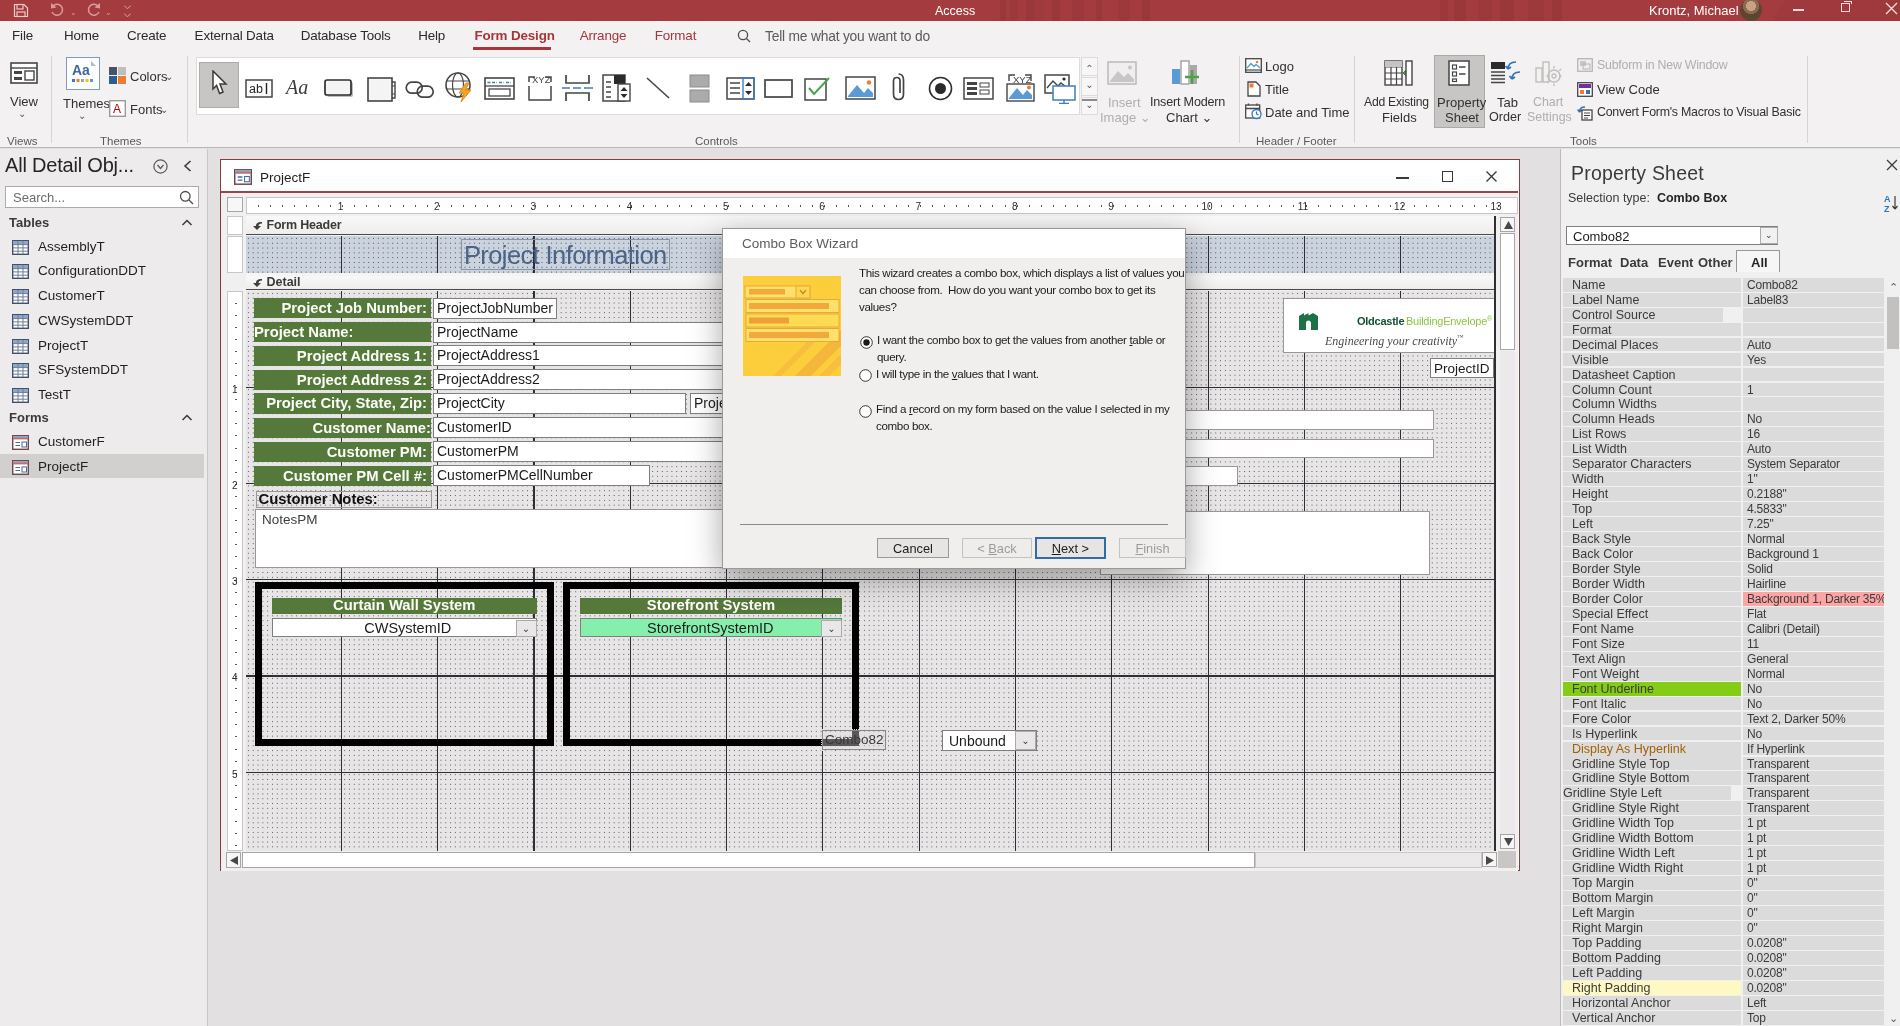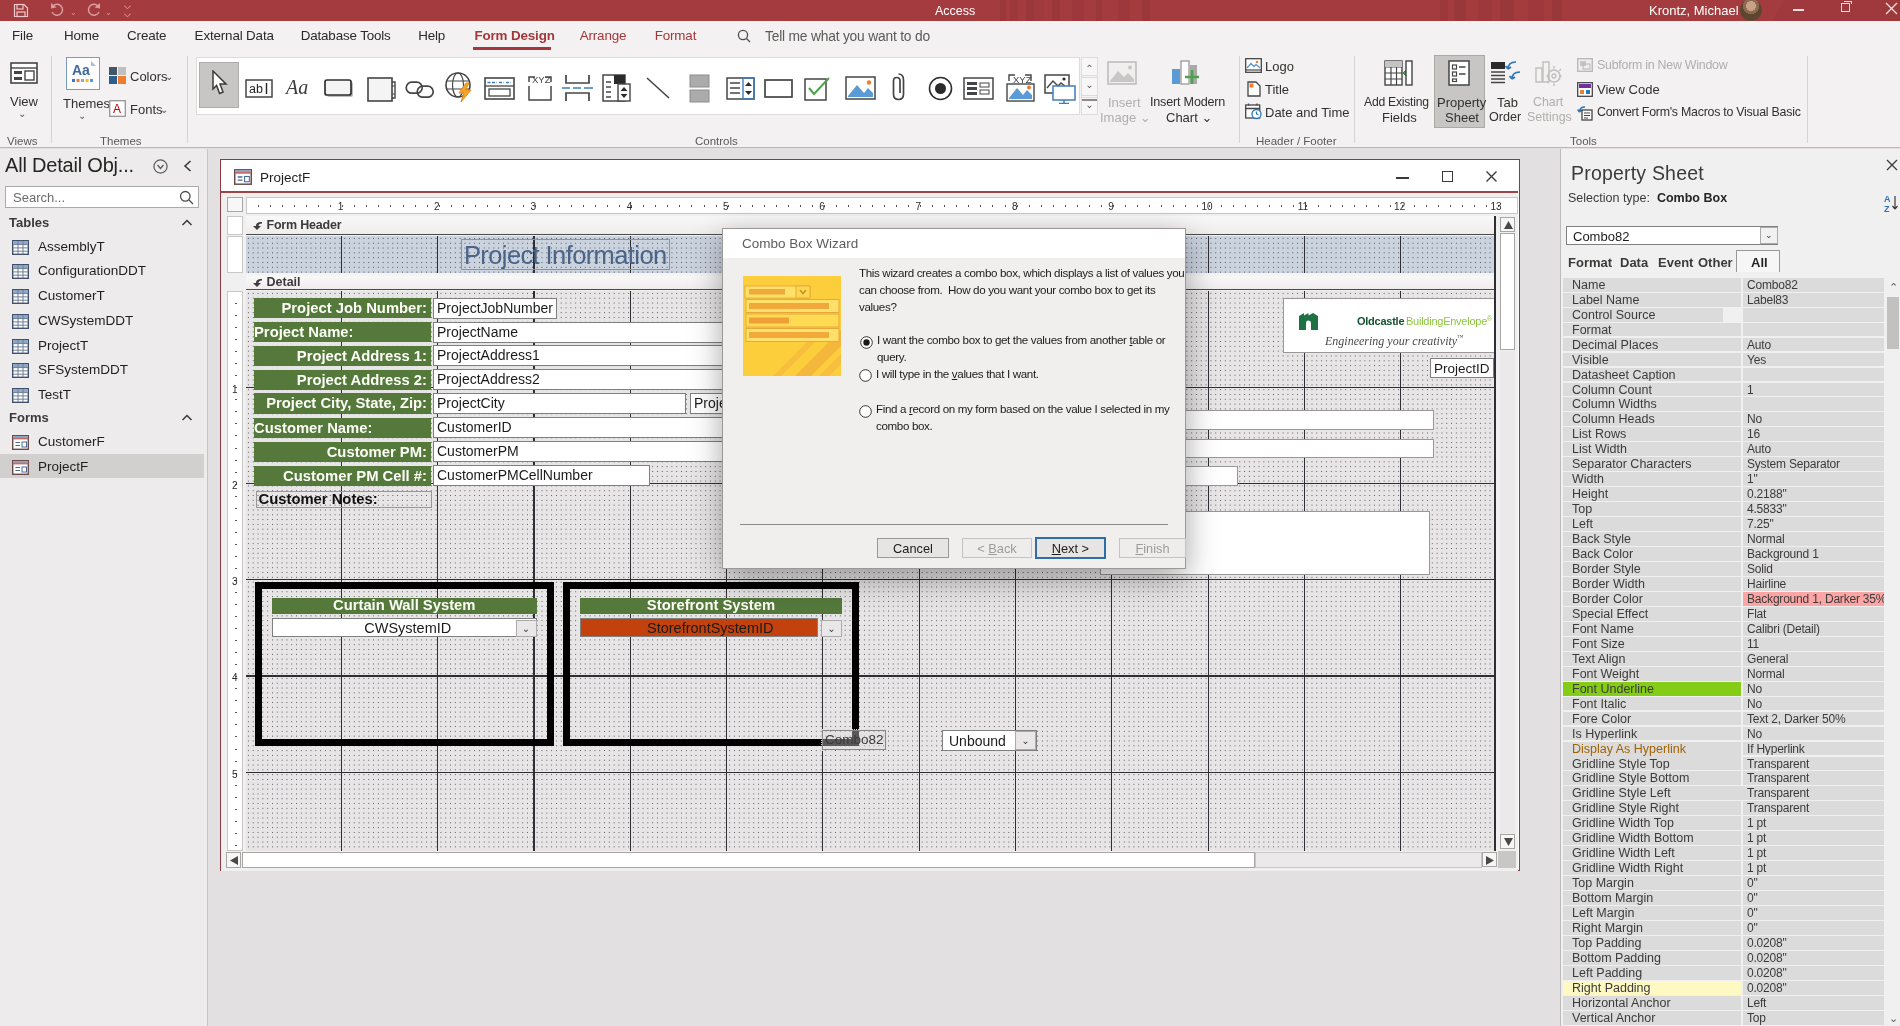--- a/index.html
+++ b/index.html
@@ -412,7 +412,7 @@
     <div style="left:433px;top:369.1px;width:709px;height:21px;background:#fff;border:1px solid #7F7F7F;color:#1B1B1B;font-size:14px;line-height:19px;padding-left:3px;overflow:hidden">ProjectAddress2</div>
     <div style="left:254px;top:393.4px;width:177px;height:20.4px;background:#54793B;color:#FDFEF8;font-size:14.8px;font-weight:bold;text-align:right;padding-right:4px;line-height:20px">Project City, State, Zip:</div>
     <div style="left:433px;top:392.9px;width:253px;height:21px;background:#fff;border:1px solid #7F7F7F;color:#1B1B1B;font-size:14px;line-height:19px;padding-left:3px;overflow:hidden">ProjectCity</div>
-    <div style="left:254px;top:417.7px;width:177px;height:20.4px;background:#54793B;color:#FDFEF8;font-size:14.8px;font-weight:bold;text-align:left;line-height:20px">Customer Name:</div>
+    <div style="left:254px;top:417.7px;width:177px;height:20.4px;background:#54793B;color:#FDFEF8;font-size:14.8px;font-weight:bold;text-align:right;line-height:20px">Customer Name:</div>
     <div style="left:433px;top:417.2px;width:709px;height:21px;background:#fff;border:1px solid #7F7F7F;color:#1B1B1B;font-size:14px;line-height:19px;padding-left:3px;overflow:hidden">CustomerID</div>
     <div style="left:254px;top:441.9px;width:177px;height:20.4px;background:#54793B;color:#FDFEF8;font-size:14.8px;font-weight:bold;text-align:right;padding-right:4px;line-height:20px">Customer PM:</div>
     <div style="left:433px;top:441.4px;width:709px;height:21px;background:#fff;border:1px solid #7F7F7F;color:#1B1B1B;font-size:14px;line-height:19px;padding-left:3px;overflow:hidden">CustomerPM</div>

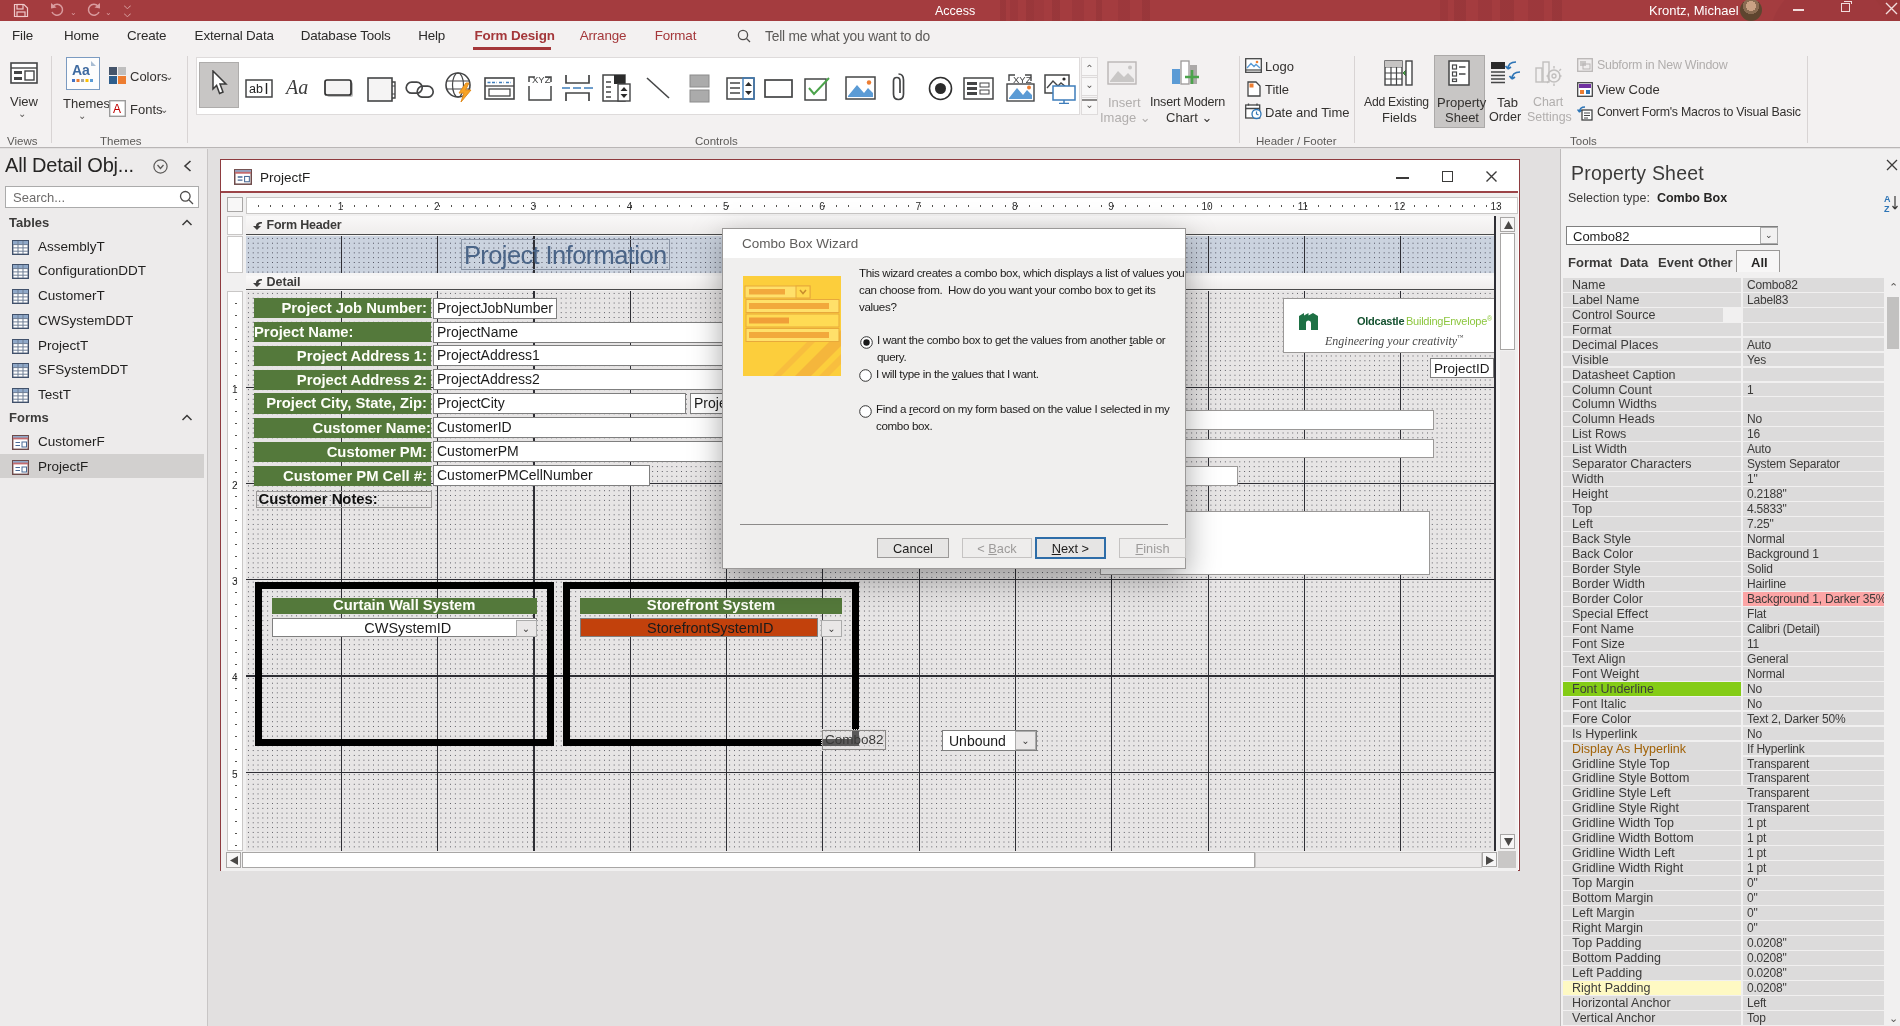--- a/index.html
+++ b/index.html
@@ -433,6 +433,7 @@
       <div style="position:absolute;left:41px;top:35px;white-space:nowrap;color:#4A4A4A;font-size:12px;font-family:'Liberation Serif',serif"><i>Engineering your creativity</i><span style="font-size:6px;vertical-align:top">™</span></div>
     </div>
     <div style="left:255.5px;top:490.5px;width:176.5px;height:17px;border:1px solid #9A9897;color:#101010;font-size:14.8px;font-weight:bold;line-height:15px;padding-left:2px">Customer Notes:</div>
+    <div style="left:255px;top:509.2px;width:887px;height:58.5px;background:#fff;border:1px solid #9A9897;color:#3F3E3D;font-size:13.5px;padding:2px 0 0 6px">NotesPM</div>
     <div style="left:255px;top:581.5px;width:298.5px;height:164px;border:7px solid #000">
       <div style="left:10px;top:9px;width:264.5px;height:16px;background:#54793B;color:#FDFEF8;font-size:14.8px;font-weight:bold;text-align:center;line-height:15px">Curtain Wall System</div>
       <div style="left:10px;top:29.5px;width:264.5px;height:19px;background:#fff;border:1px solid #7F7F7F">

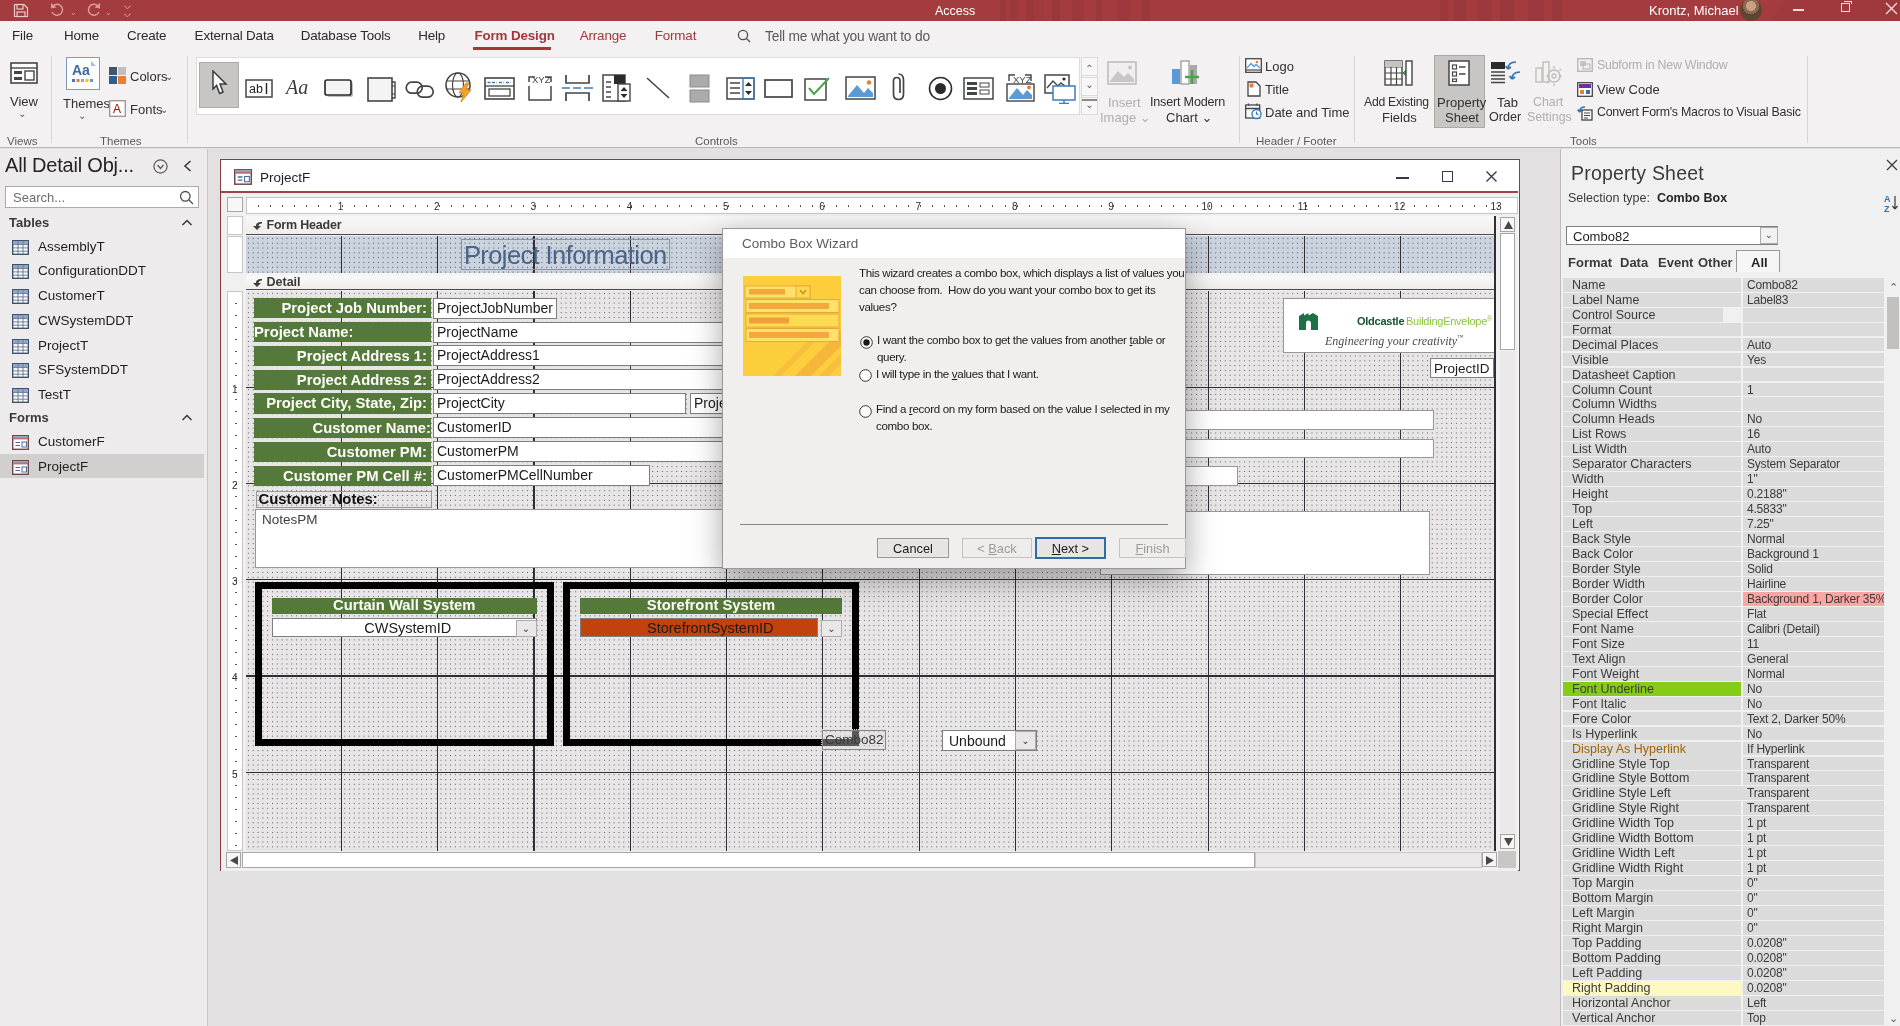--- a/index.html
+++ b/index.html
@@ -443,7 +443,7 @@
     </div>
     <div style="left:563px;top:581.5px;width:296px;height:164px;border:7px solid #000">
       <div style="left:10px;top:9px;width:262px;height:16px;background:#54793B;color:#FDFEF8;font-size:14.8px;font-weight:bold;text-align:center;line-height:15px">Storefront System</div>
-      <div style="left:10px;top:29.5px;width:238px;height:19px;background:#c2410c;border:1px solid #7F7F7F">
+      <div style="left:10px;top:29.5px;width:262px;height:19px;background:#86efac;border:1px solid #7F7F7F">
         <div style="position:absolute;left:66.0px;top:1px;white-space:nowrap;color:#1B1B1B;font-size:14.5px">StorefrontSystemID</div>
         <div style="left:240px;top:0.5px;width:21px;height:17px;background:#E9E7E7;border:1px solid #ABABAB;text-align:center;color:#3F3E3D;font-size:10px;line-height:16px">⌄</div>
       </div>

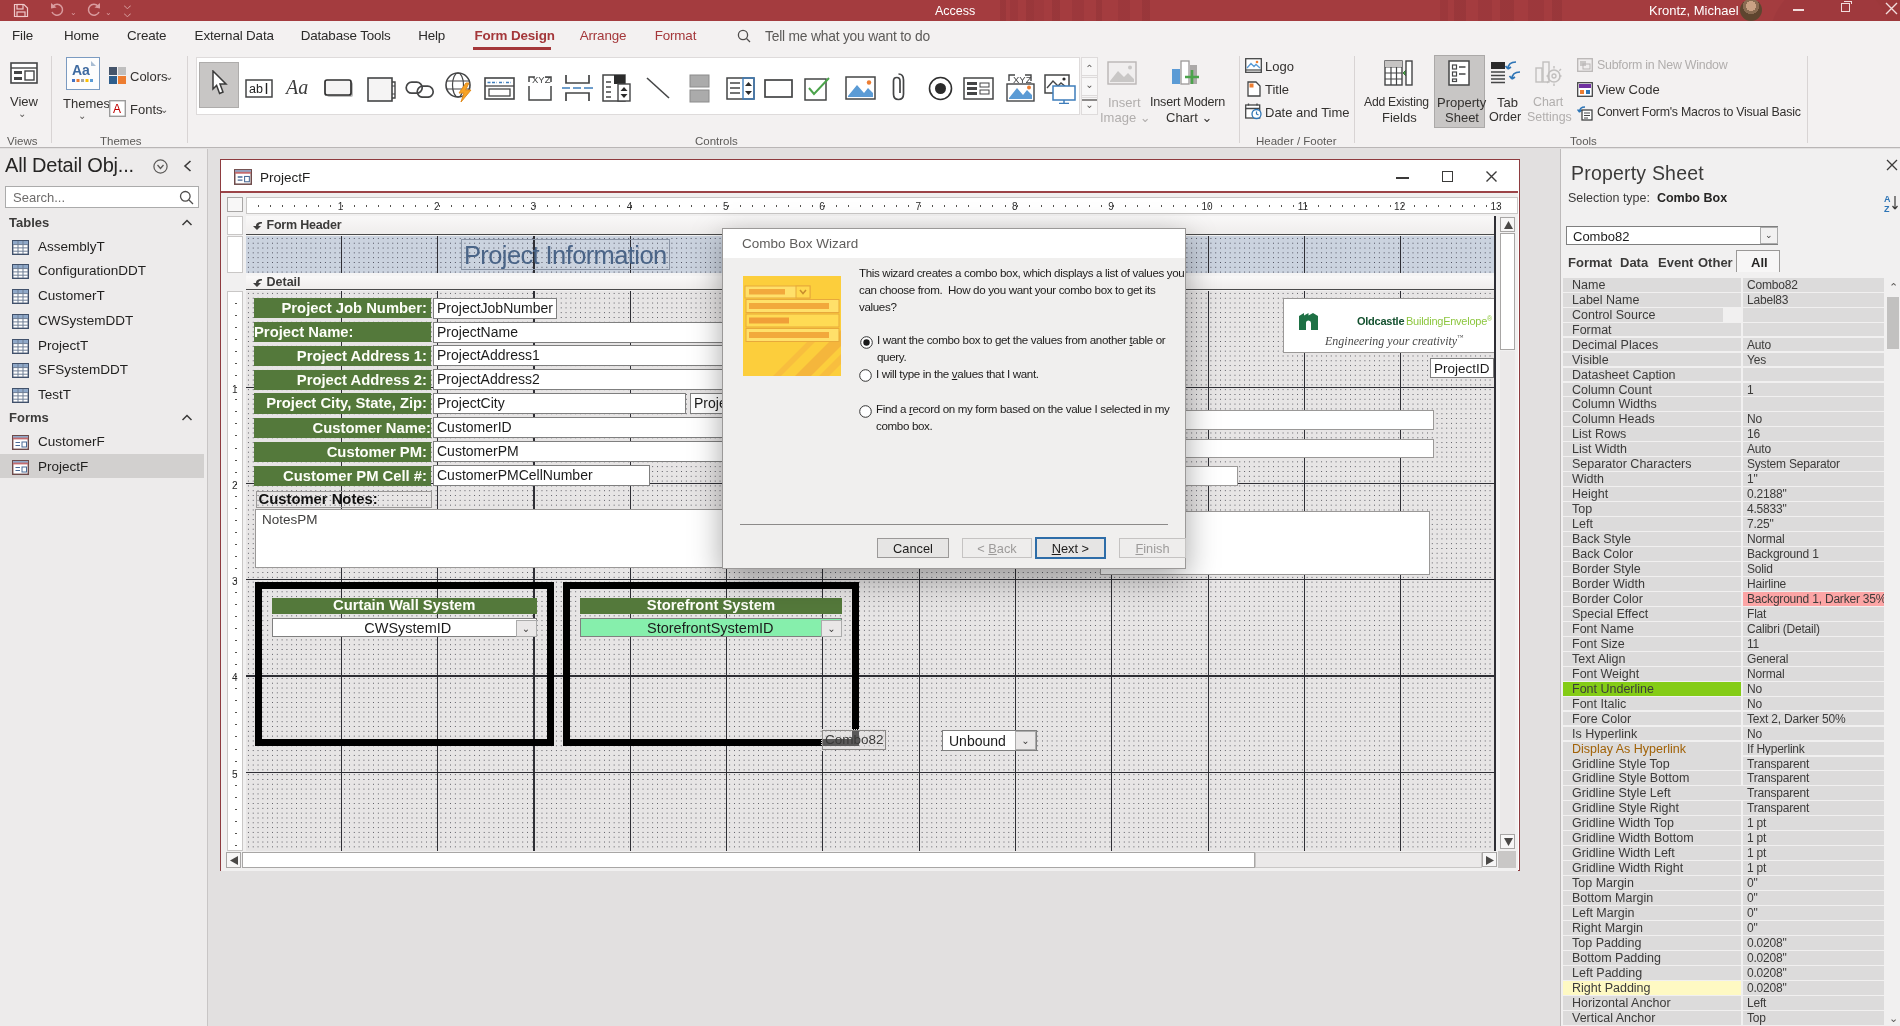--- a/index.html
+++ b/index.html
@@ -653,7 +653,7 @@
     <div style="left:1743px;top:756.52px;width:141px;height:13.8px;background:#DCDBDB;color:#3C3B3A;font-size:12px;letter-spacing:-0.2px;line-height:14px;padding-left:4px;overflow:hidden;white-space:nowrap">Transparent</div>
     <div style="left:1563px;top:771.48px;width:178px;height:13.8px;background:#DCDBDB;color:#3C3B3A;font-size:12.5px;line-height:14px;padding-left:9px;overflow:hidden">Gridline Style Bottom</div>
     <div style="left:1743px;top:771.48px;width:141px;height:13.8px;background:#DCDBDB;color:#3C3B3A;font-size:12px;letter-spacing:-0.2px;line-height:14px;padding-left:4px;overflow:hidden;white-space:nowrap">Transparent</div>
-    <div style="left:1563px;top:786.44px;width:211px;height:13.8px;background:#DCDBDB;color:#3C3B3A;font-size:12.5px;line-height:14px;padding-left:9px;overflow:hidden">Gridline Style Left</div>
+    <div style="left:1563px;top:786.44px;width:168px;height:13.8px;background:#DCDBDB;color:#3C3B3A;font-size:12.5px;line-height:14px;overflow:hidden">Gridline Style Left</div>
     <div style="left:1743px;top:786.44px;width:141px;height:13.8px;background:#DCDBDB;color:#3C3B3A;font-size:12px;letter-spacing:-0.2px;line-height:14px;padding-left:4px;overflow:hidden;white-space:nowrap">Transparent</div>
     <div style="left:1563px;top:801.4000000000001px;width:178px;height:13.8px;background:#DCDBDB;color:#3C3B3A;font-size:12.5px;line-height:14px;padding-left:9px;overflow:hidden">Gridline Style Right</div>
     <div style="left:1743px;top:801.4000000000001px;width:141px;height:13.8px;background:#DCDBDB;color:#3C3B3A;font-size:12px;letter-spacing:-0.2px;line-height:14px;padding-left:4px;overflow:hidden;white-space:nowrap">Transparent</div>

